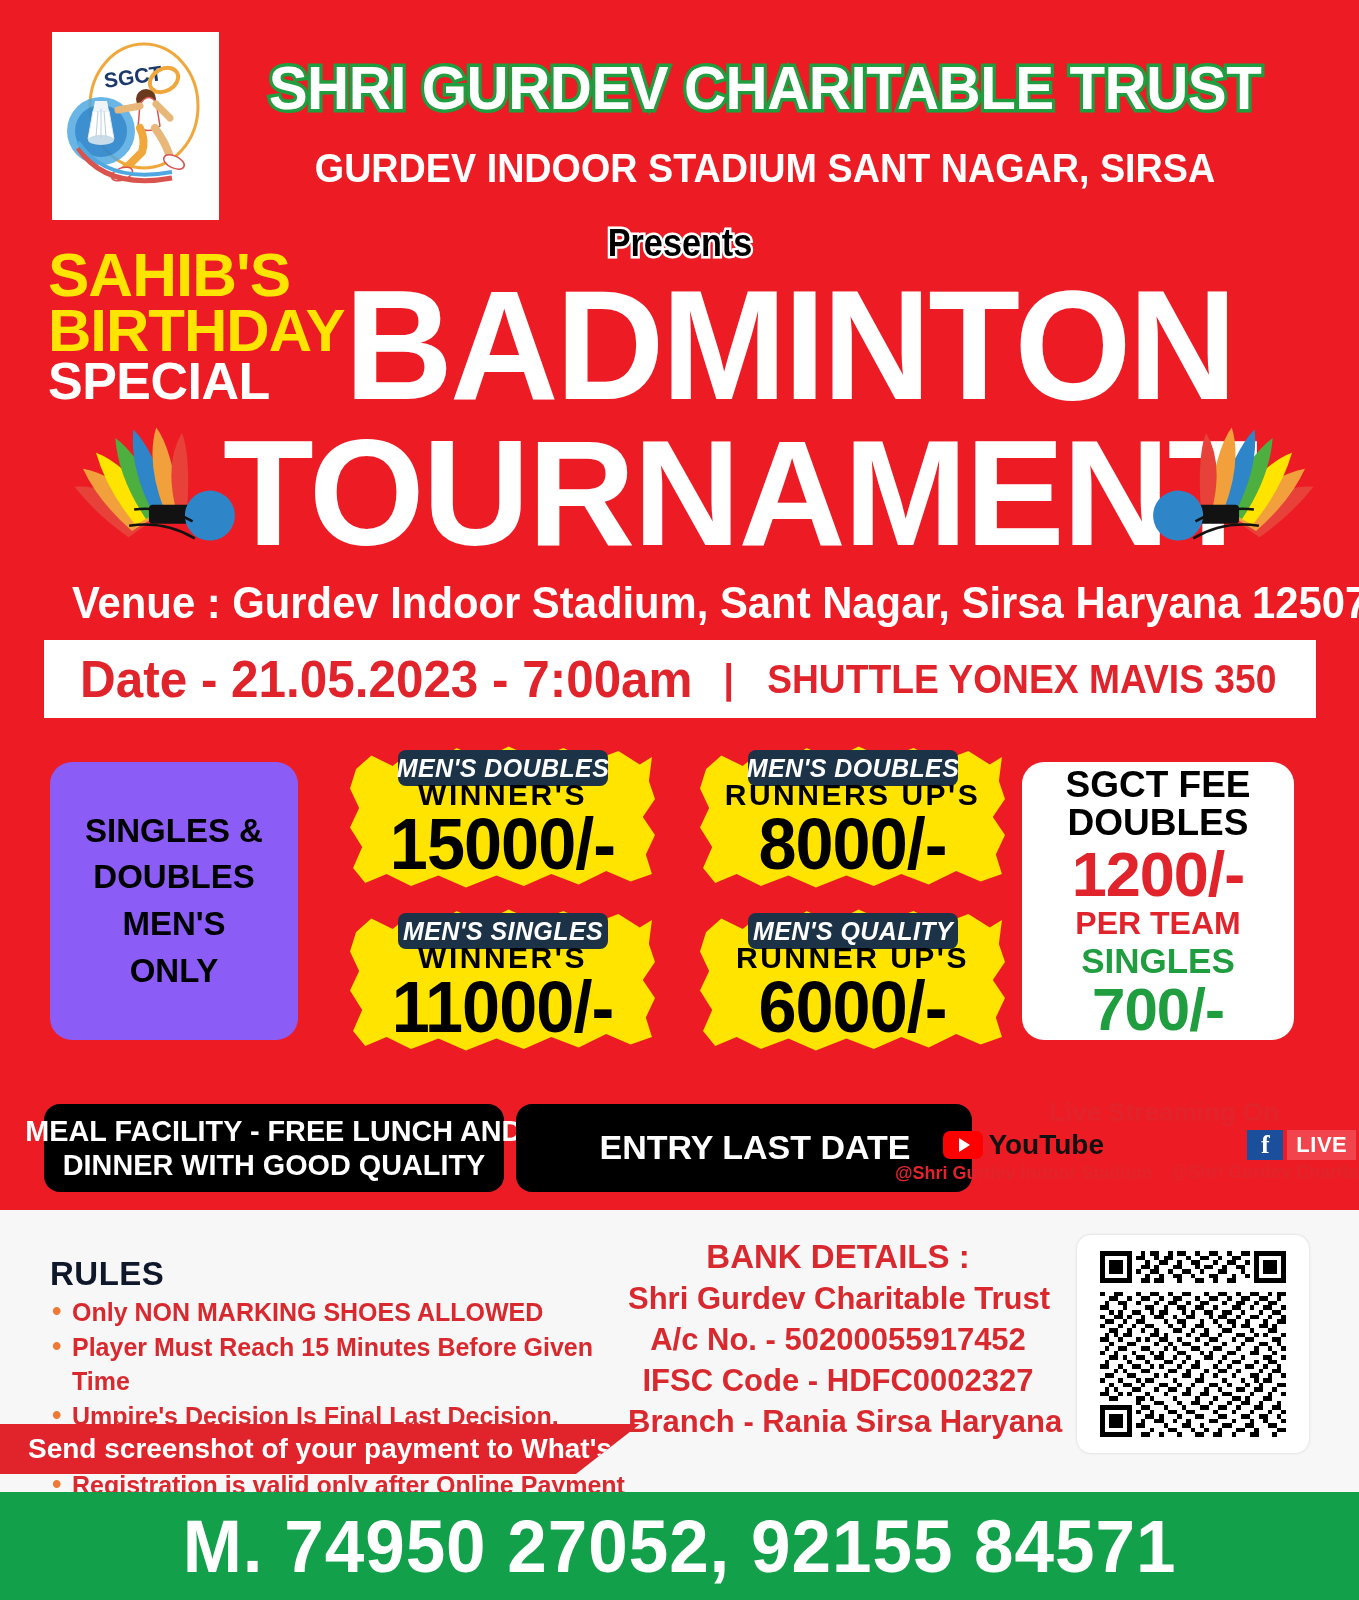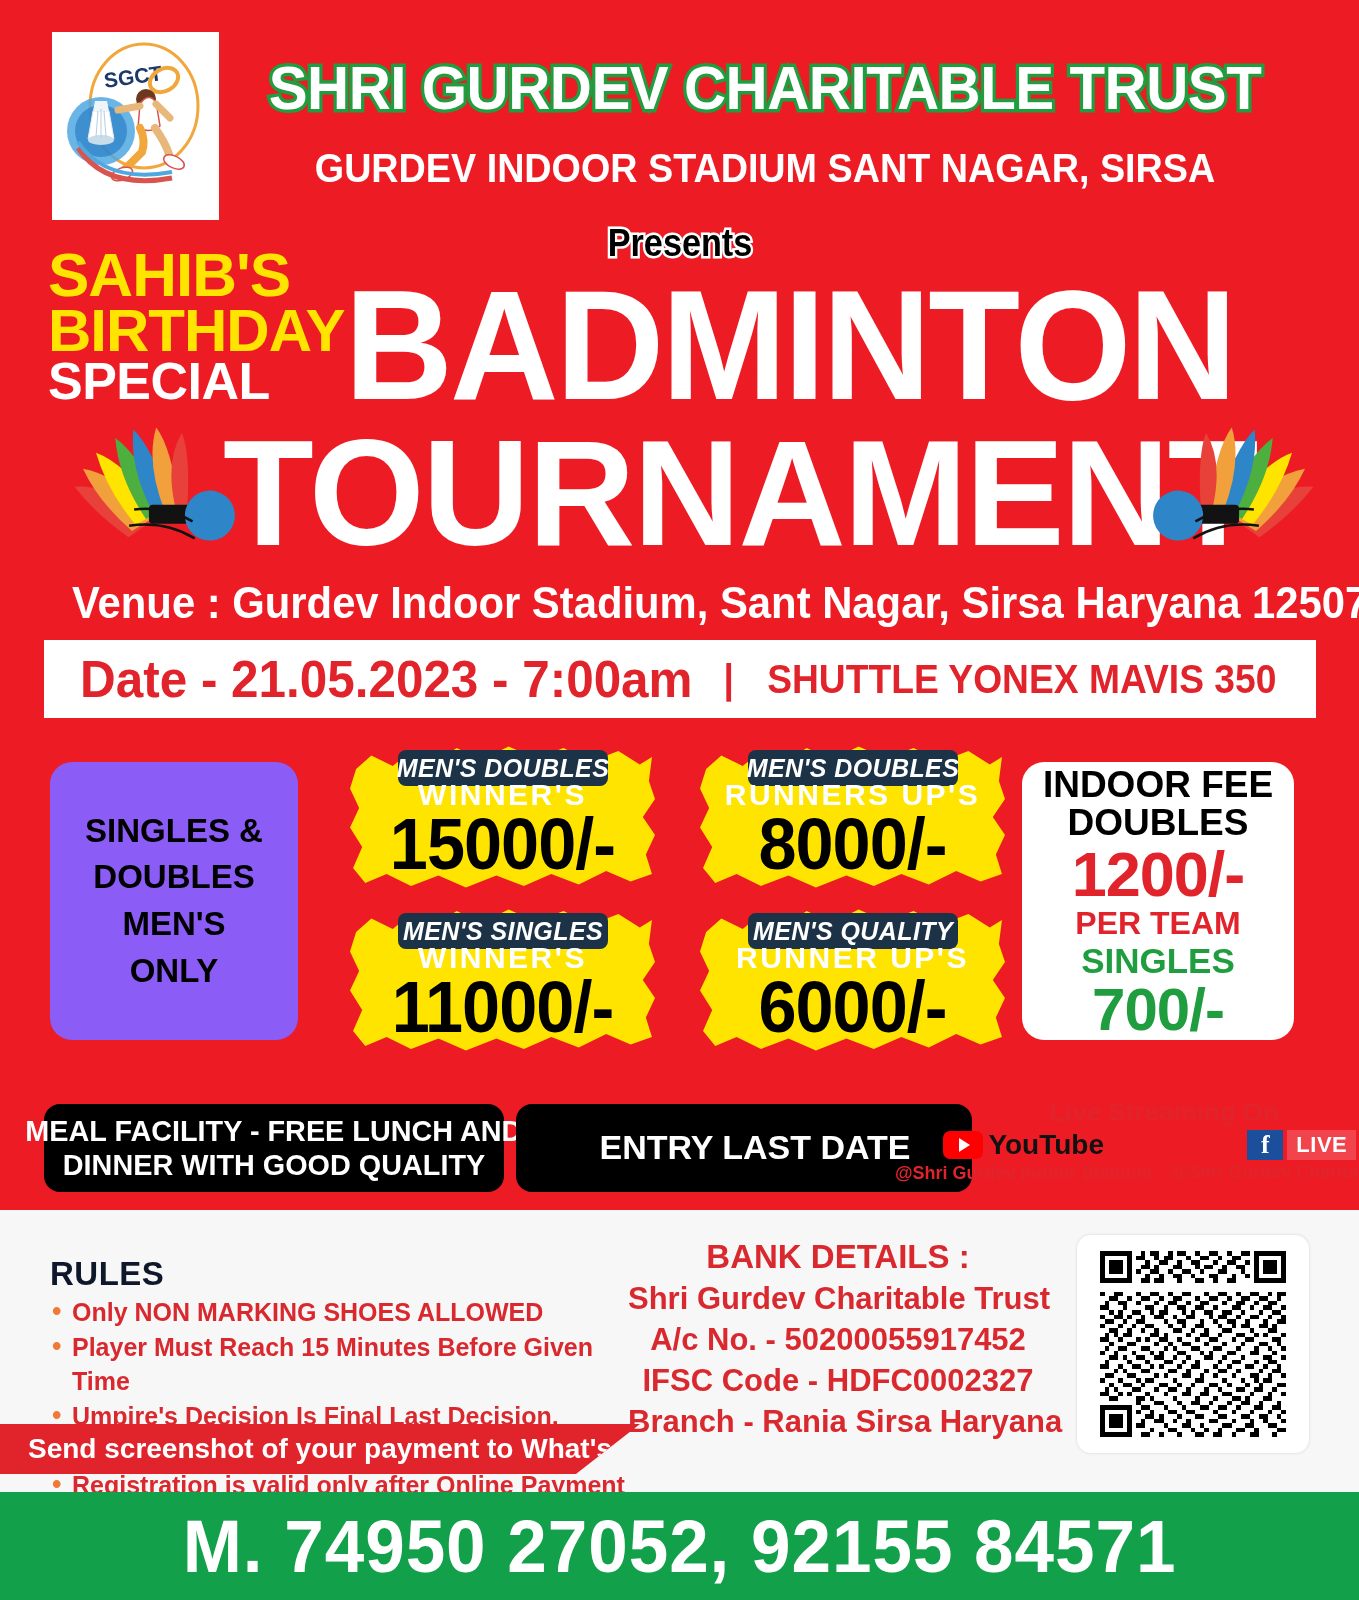--- a/index.html
+++ b/index.html
@@ -136,7 +136,7 @@
   .prize .rank {
     position:absolute; left:0; top:36px; width:100%; text-align:center;
     font-family:"Liberation Sans Narrow","Liberation Sans", sans-serif;
-    font-weight:bold; font-size:30px; color:#ffffff; letter-spacing:2.5px;
+    font-weight:bold; font-size:30px; color:#000000; letter-spacing:2.5px;
     white-space:nowrap;
   }
   .prize .amt {

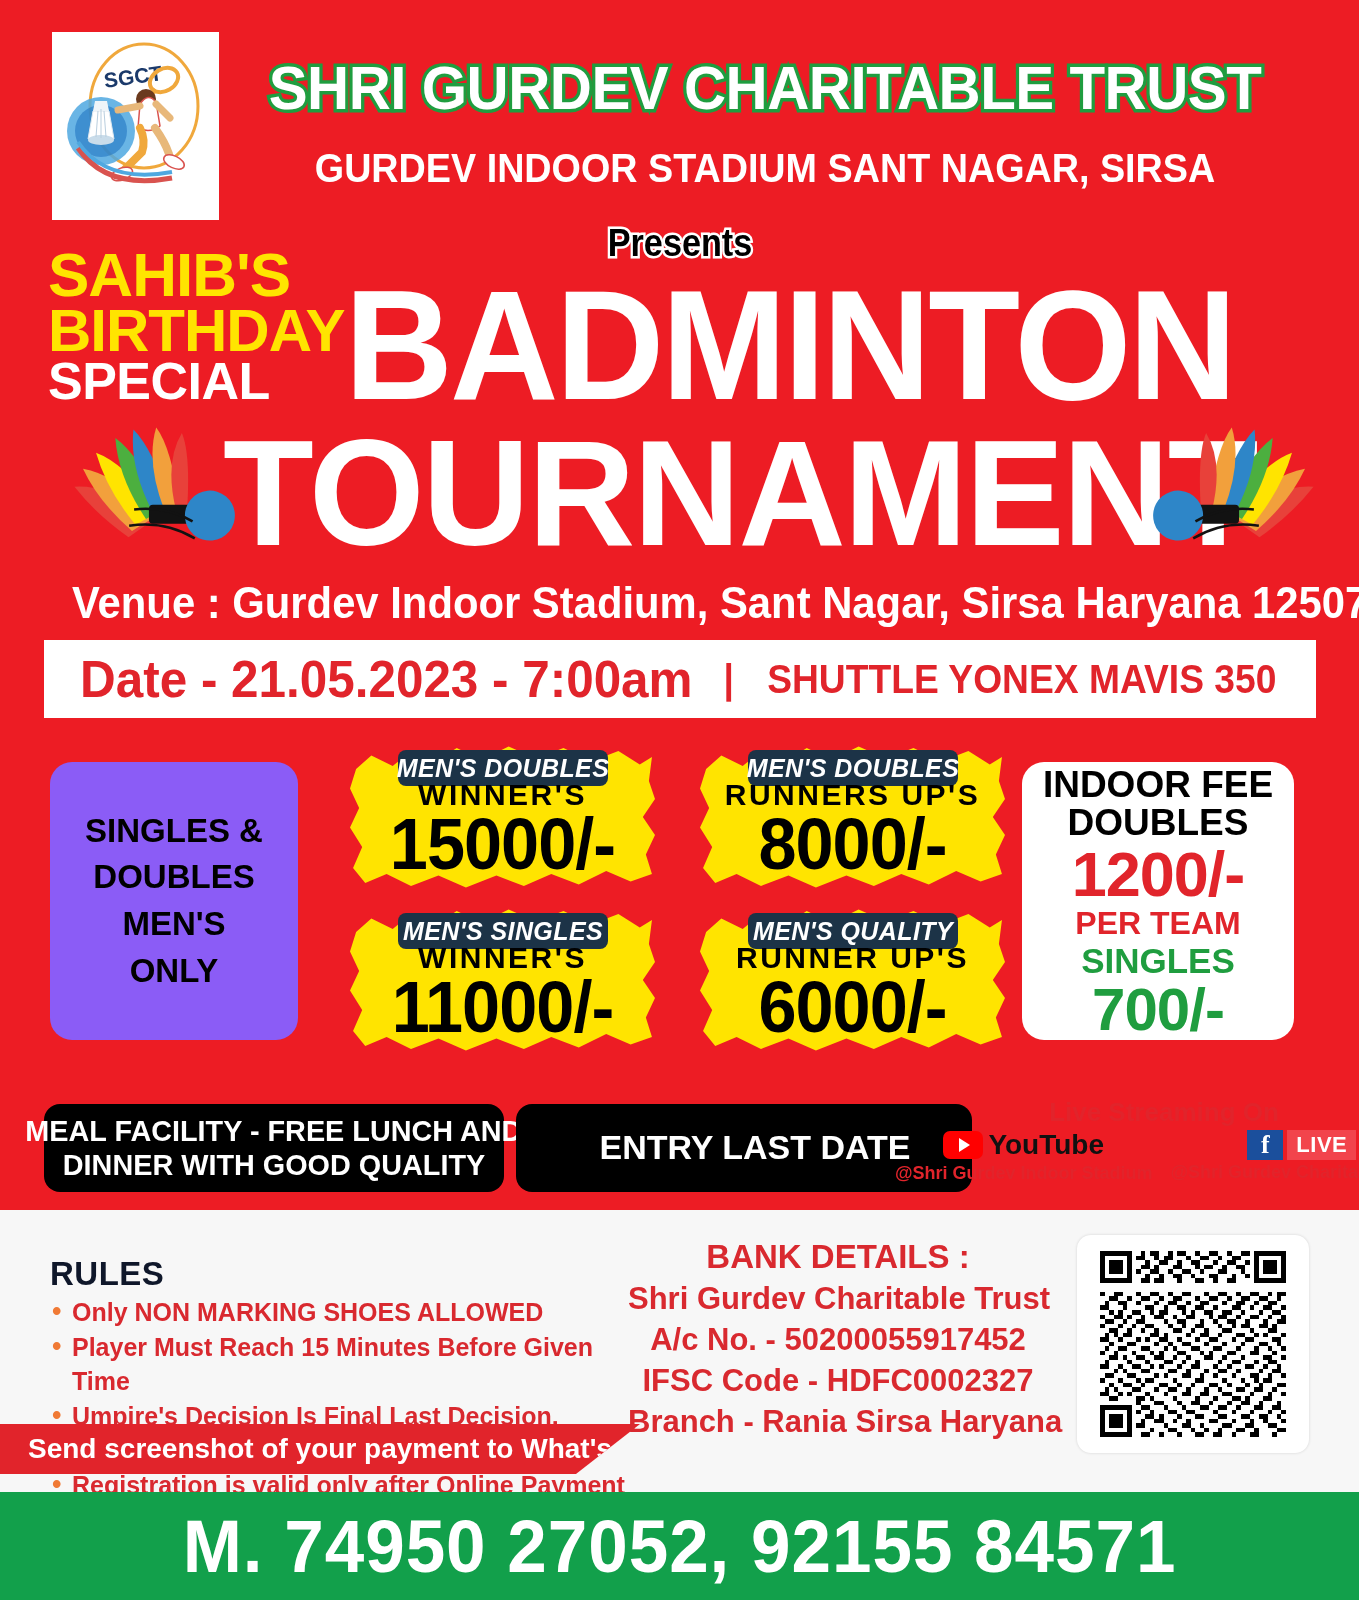--- a/index.html
+++ b/index.html
@@ -436,7 +436,7 @@
   </div>
 
   <div class="fee-box">
-    <div class="hdr">INDOOR FEE</div>
+    <div class="hdr">SGCT FEE</div>
     <div class="hdr">DOUBLES</div>
     <div class="amt">1200/-</div>
     <div class="note">PER TEAM</div>

